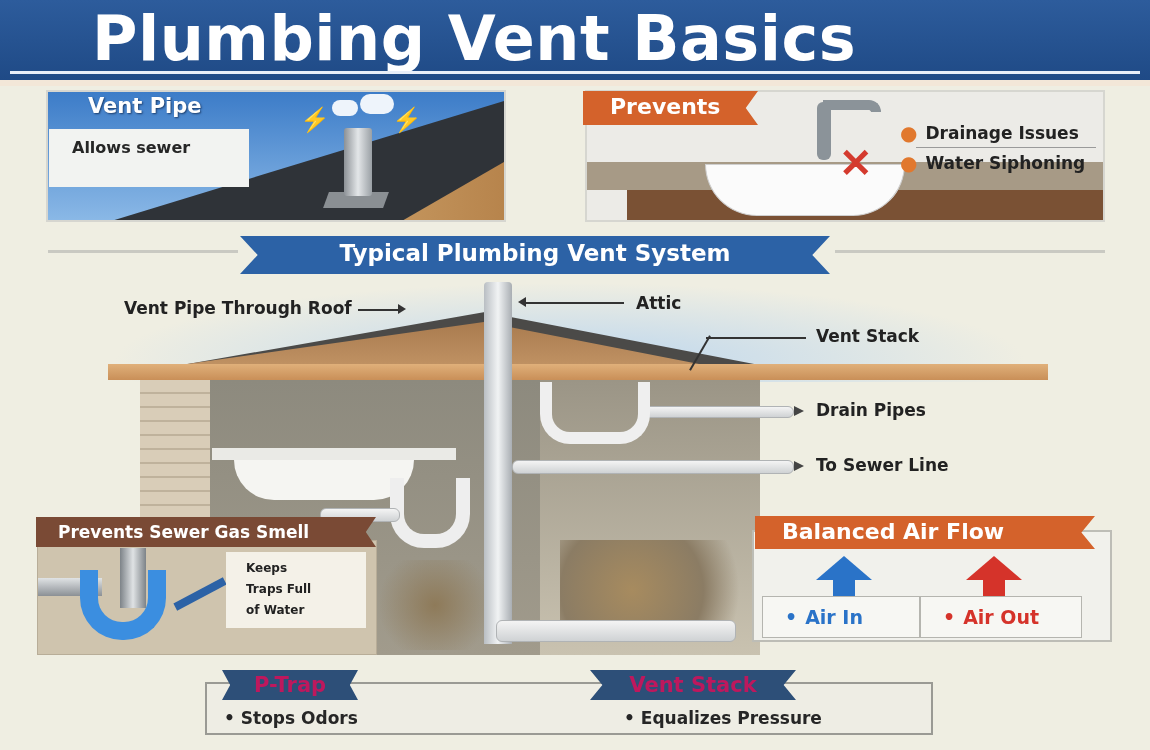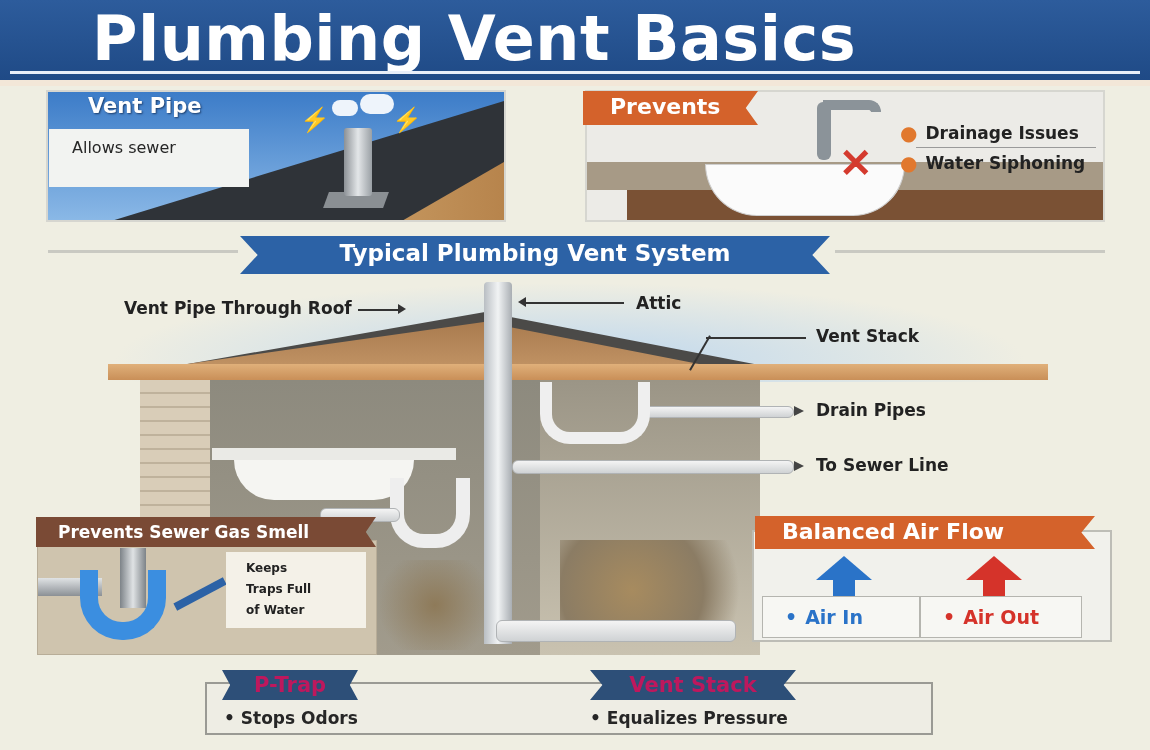--- a/index.html
+++ b/index.html
@@ -21,7 +21,7 @@
   .card1 .cloud { position:absolute; width:26px; height:16px; background:#eef4fb; border-radius:10px; }
   .pill-title1 { left:88px; top:94px; font-size:21px; font-weight:bold; color:#fff; text-shadow:1px 1px 2px #1d3d6a; font-family:"DejaVu Sans", sans-serif; }
   .callout1 { left:49px; top:129px; width:200px; height:58px; background:#f2f3f1; }
-  .callout1-text { left:72px; top:137px; font-size:16px; font-weight:normal; color:#262626; line-height:22px; width:180px; font-family:"DejaVu Sans", sans-serif; }
+  .callout1-text { left:72px; top:137px; font-size:16px; font-weight:bold; color:#262626; line-height:22px; width:180px; font-family:"DejaVu Sans", sans-serif; }
 
   
   .card2 { left:585px; top:90px; width:520px; height:132px; border:2px solid #d6d6d0; background:#ecebe7; overflow:hidden; }

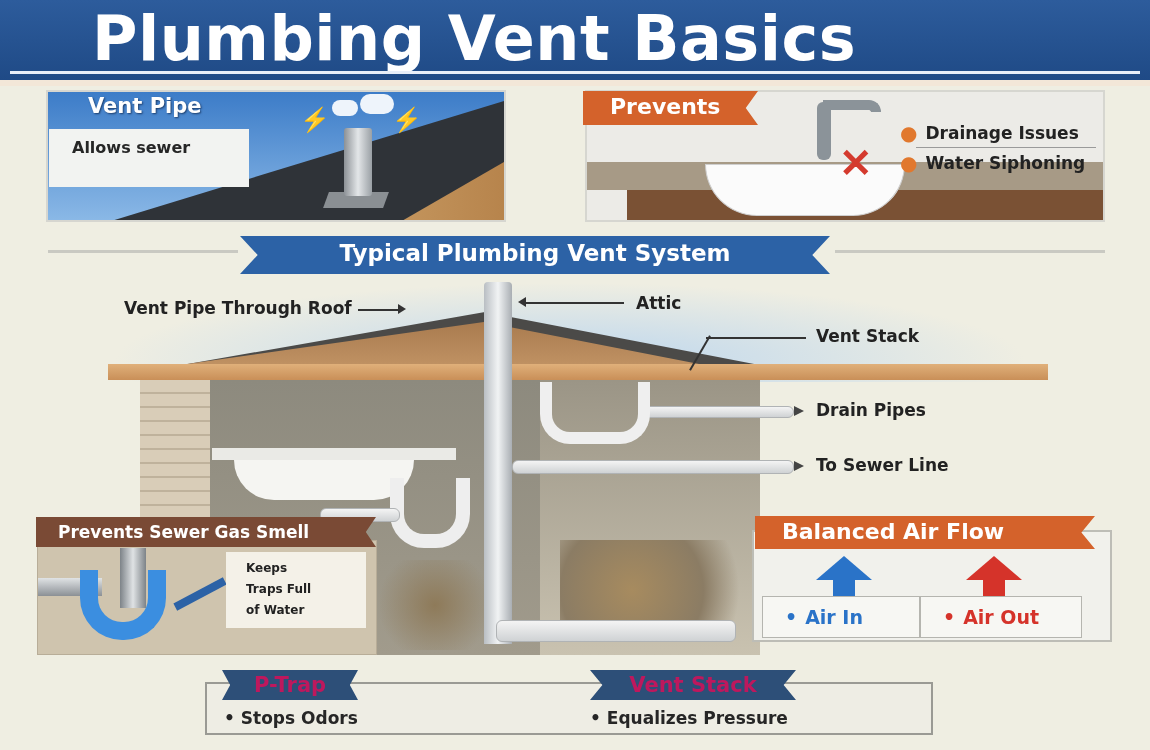--- a/index.html
+++ b/index.html
@@ -211,6 +211,6 @@
 <div class="abs legend-item" style="left:224px;top:708px;"><span>• </span><span>Stops Odors</span></div>
 <div class="abs legend-tag" style="left:590px;top:670px;width:206px;"></div>
 <div class="abs legend-tag-text" style="left:590px;top:673px;width:206px;">Vent Stack</div>
-<div class="abs legend-item" style="left:590px;top:708px;"><span>• </span><span>Equalizes Pressure</span></div>
+<div class="abs legend-item" style="left:624px;top:708px;"><span>• </span><span>Equalizes Pressure</span></div>
 
 </body></html>

